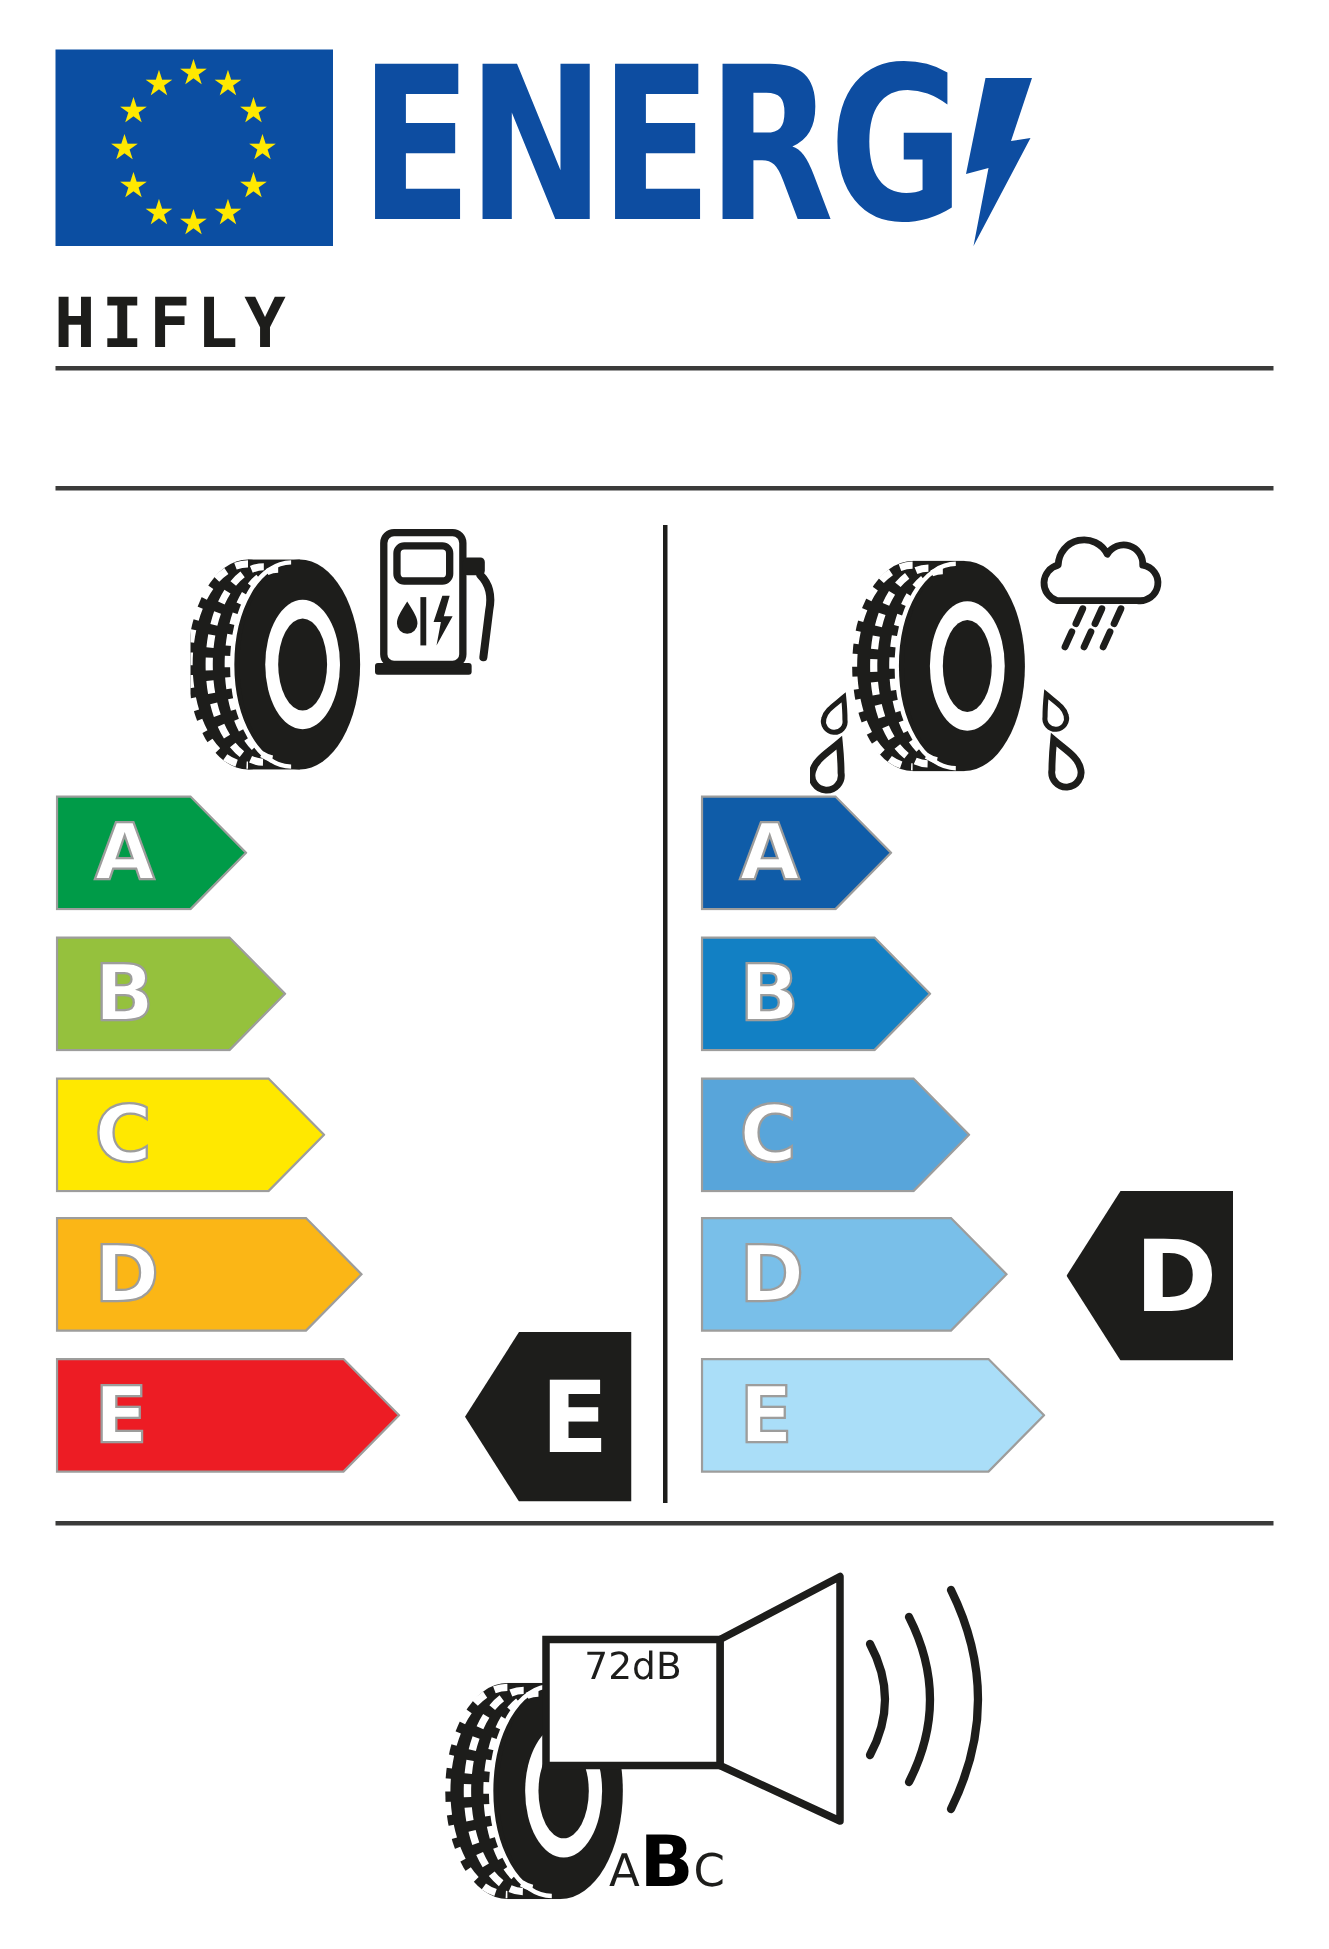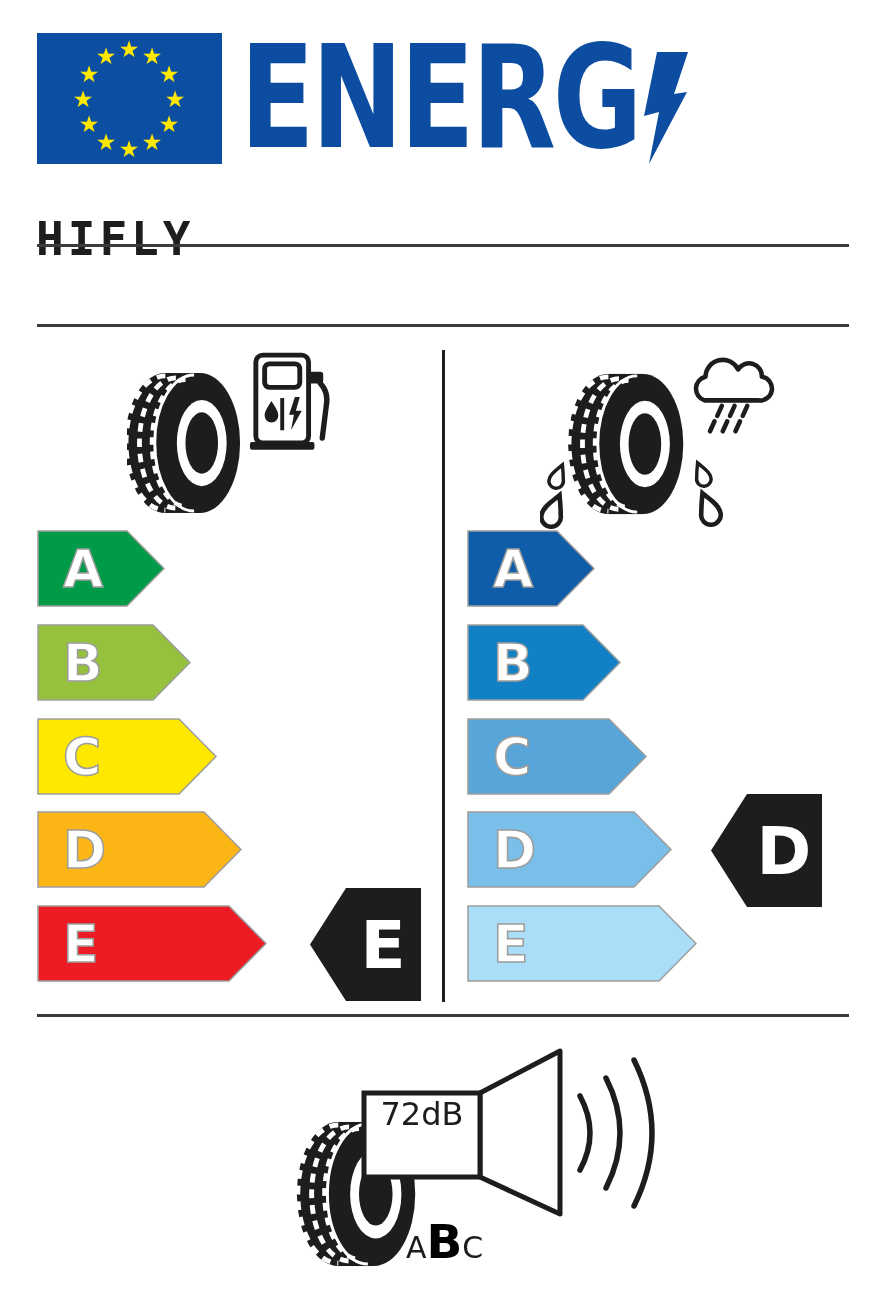--- a/index.html
+++ b/index.html
@@ -13,7 +13,7 @@
   .logo-text{position:absolute;left:240px;top:27px;font-size:142px;line-height:1;font-weight:bold;
              letter-spacing:-4px;transform:scaleX(0.77);transform-origin:left top;white-space:nowrap;}
   .brand{position:absolute;left:36px;top:192px;font-family:"DejaVu Sans Mono",monospace;
-         font-weight:bold;font-size:46px;line-height:1;letter-spacing:4px;margin-top:24px;}
+         font-weight:bold;font-size:46px;line-height:1;letter-spacing:4px;}
   .rule{position:absolute;left:37px;width:812px;height:3px;background:#3b3b3a;}
 
   

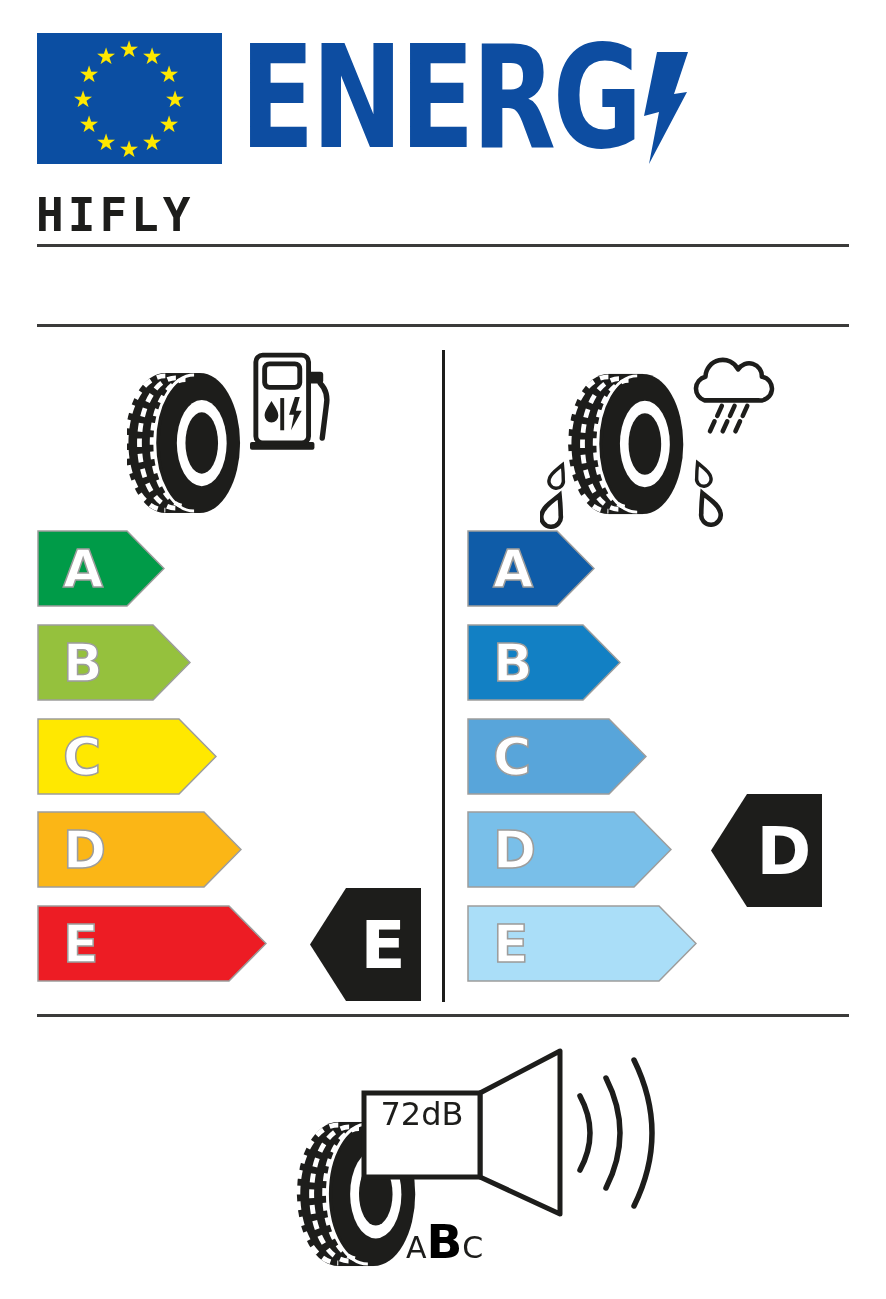--- a/index.html
+++ b/index.html
@@ -29,7 +29,7 @@
 
   
   .noise-db{position:absolute;left:366px;top:1098px;width:112px;text-align:center;
-            font-size:32px;line-height:1;color:#1d1d1b;}
+            font-size:25px;line-height:1;color:#1d1d1b;}
   .noise-abc{position:absolute;left:406px;top:1218px;width:120px;height:50px;
              display:flex;align-items:baseline;}
   .noise-abc .cls{font-size:30px;line-height:1;color:#1d1d1b;}

